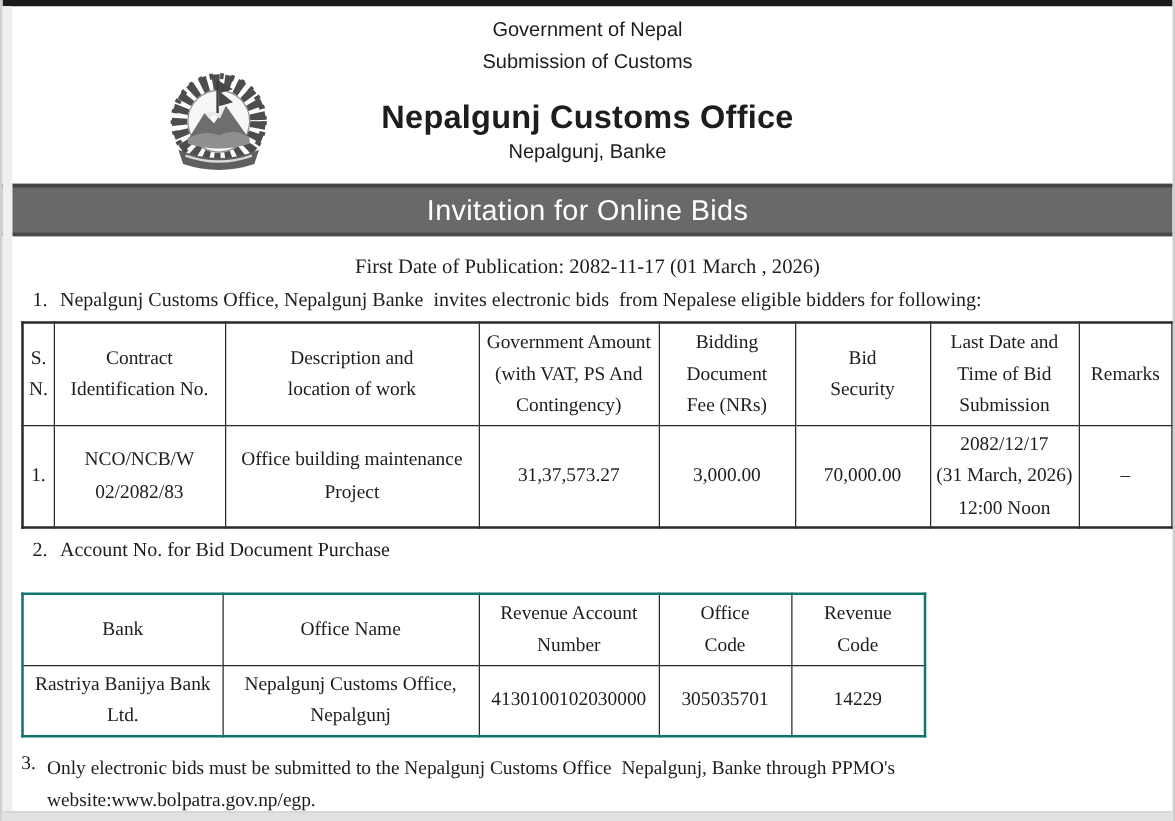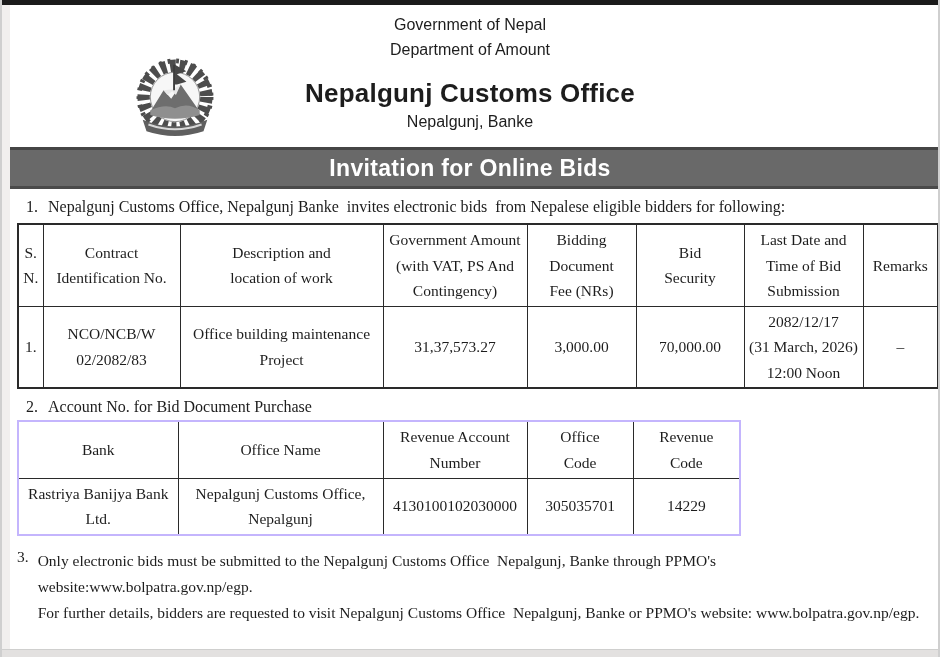--- a/index.html
+++ b/index.html
@@ -94,7 +94,7 @@
       </svg>
     </div>
     <div class="h-line">Government of Nepal</div>
-    <div class="h-line">Department of Amount</div>
+    <div class="h-line">Submission of Customs</div>
     <div class="h-office">Nepalgunj Customs Office</div>
     <div class="h-loc">Nepalgunj, Banke</div>
   </div>

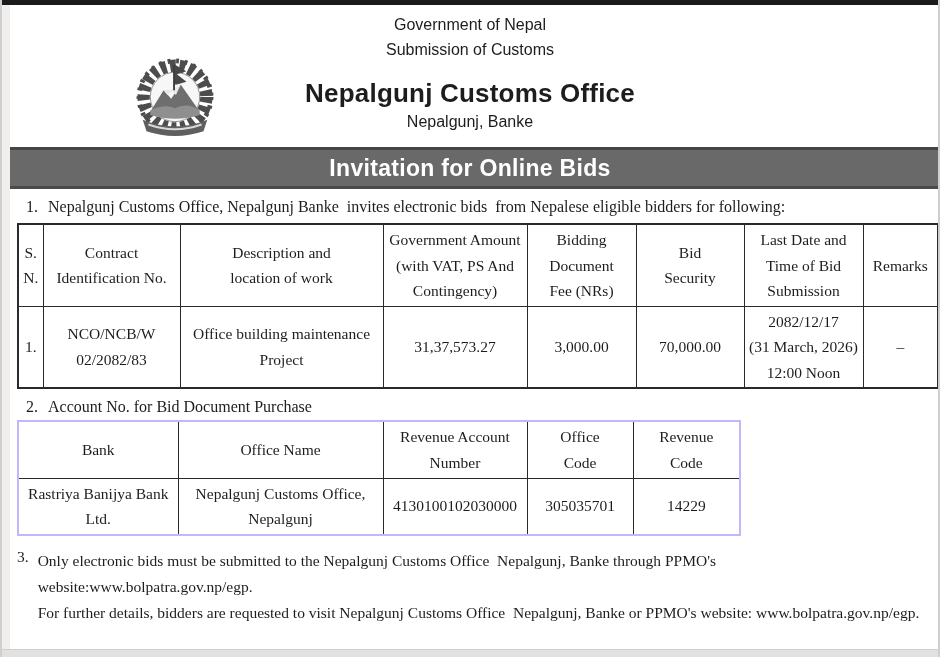--- a/index.html
+++ b/index.html
@@ -37,7 +37,7 @@
   .banner span {
     color:#ffffff;
     font-family:"Liberation Sans", sans-serif;
-    font-weight:bold; font-size:23px; letter-spacing:0.3px;
+    font-weight:normal; font-size:23px; letter-spacing:0.3px;
   }
 
   .pub-line { margin:14px 0 0 0; text-align:center; font-size:16.5px; white-space:pre-wrap; }

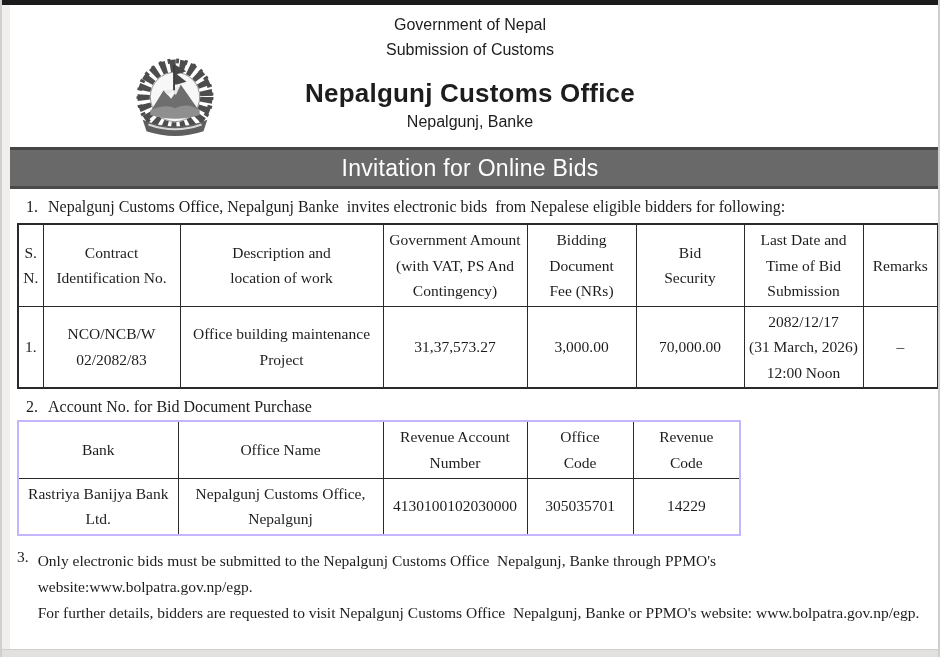--- a/index.html
+++ b/index.html
@@ -103,6 +103,7 @@
     <span>Invitation for Online Bids</span>
   </div>
 
+  <p class="pub-line">First Date of Publication: 2082-11-17 (01 March , 2026)</p>
 
   <p class="sec"><span class="num">1.</span><span>Nepalgunj Customs Office, Nepalgunj Banke  invites electronic bids  from Nepalese eligible bidders for following:</span></p>
 

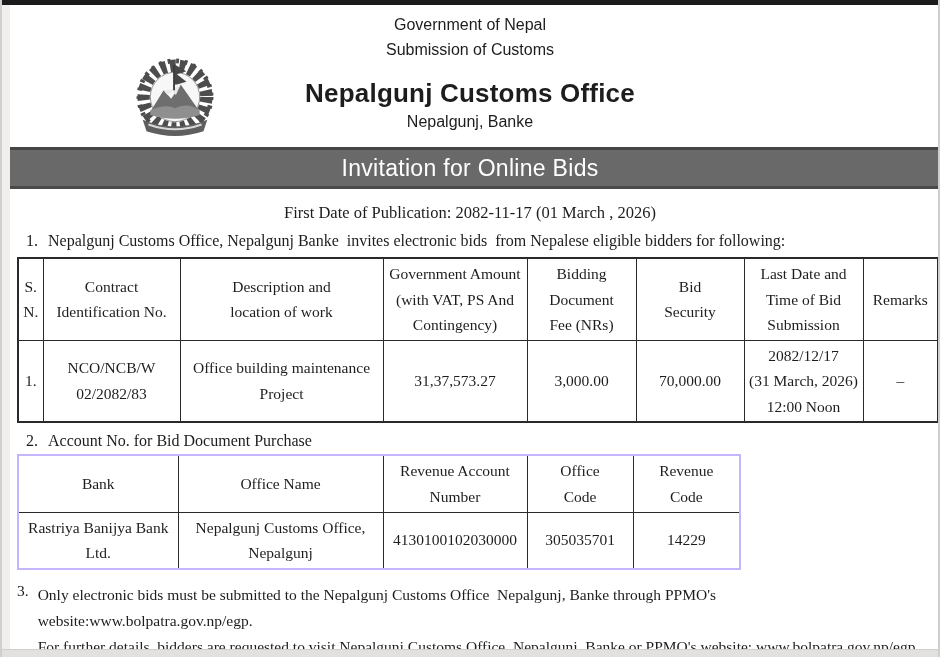--- a/index.html
+++ b/index.html
@@ -60,7 +60,7 @@
   .t1 { width:920px; margin-top:7px; border:2px solid #2a2a2a; }
   .t1 thead tr { height:80px; }
   .t1 tbody tr { height:74px; }
-  .t2 { width:722px; margin-top:4px; border:2px solid #c4b5fd; }
+  .t2 { width:722px; margin-top:24px; border:2px solid #0f766e; }
   .t2 thead tr { height:49px; }
   .t2 tbody tr { height:54px; }
 

